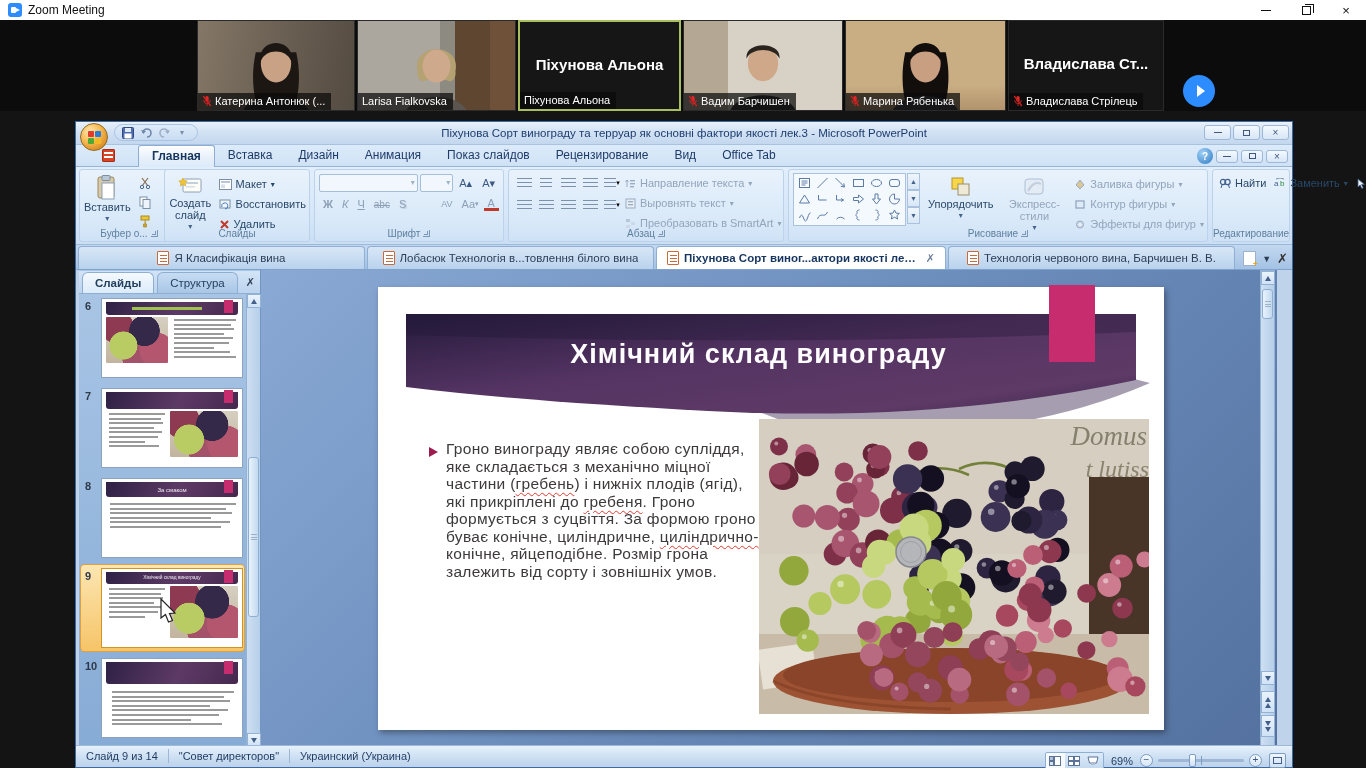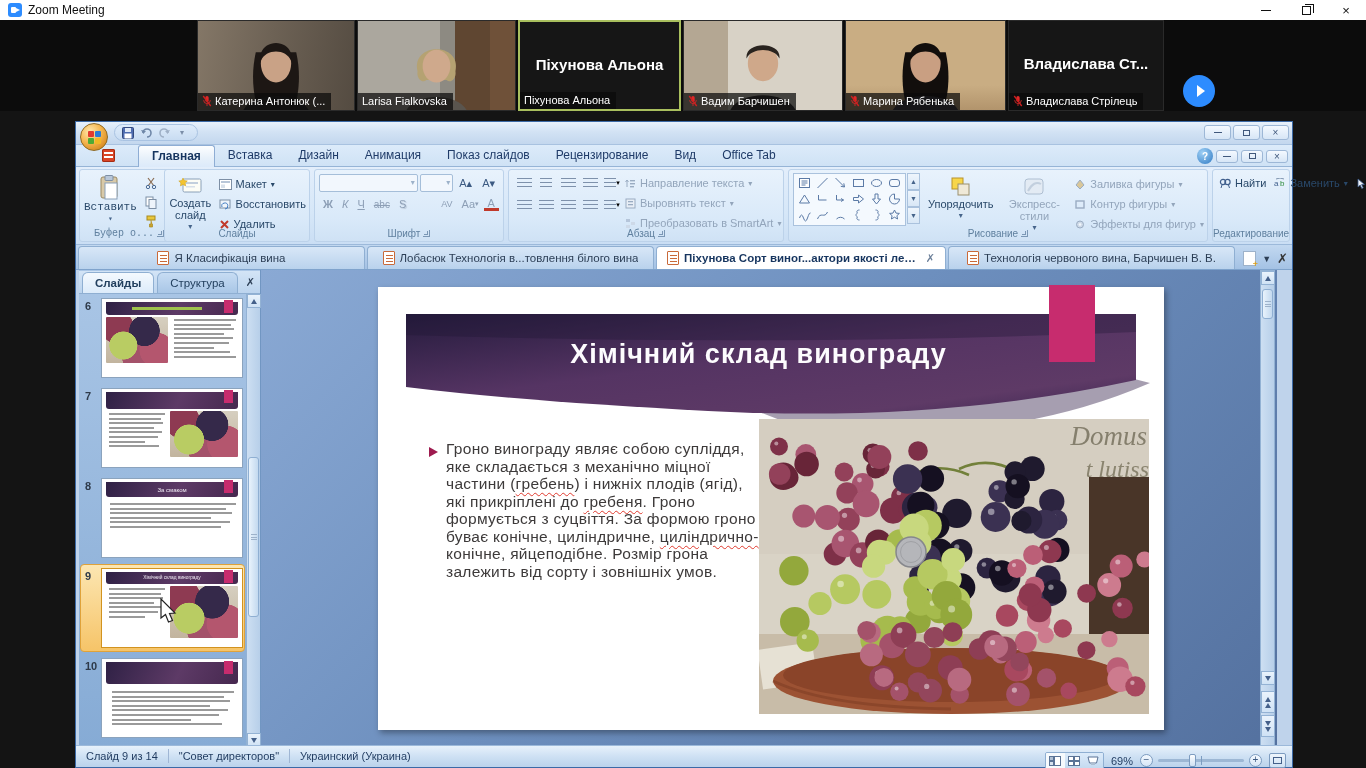--- a/index.html
+++ b/index.html
@@ -315,6 +315,7 @@
   <div class="ppt">
 
     <div class="ppt-titlebar">
+      <span class="ppt-title">Піхунова Сорт винограду та терруар як основні фактори якості лек.3 - Microsoft PowerPoint</span>
       <div class="ppt-controls">
         <span class="pc">
             <i class="gmin"></i>

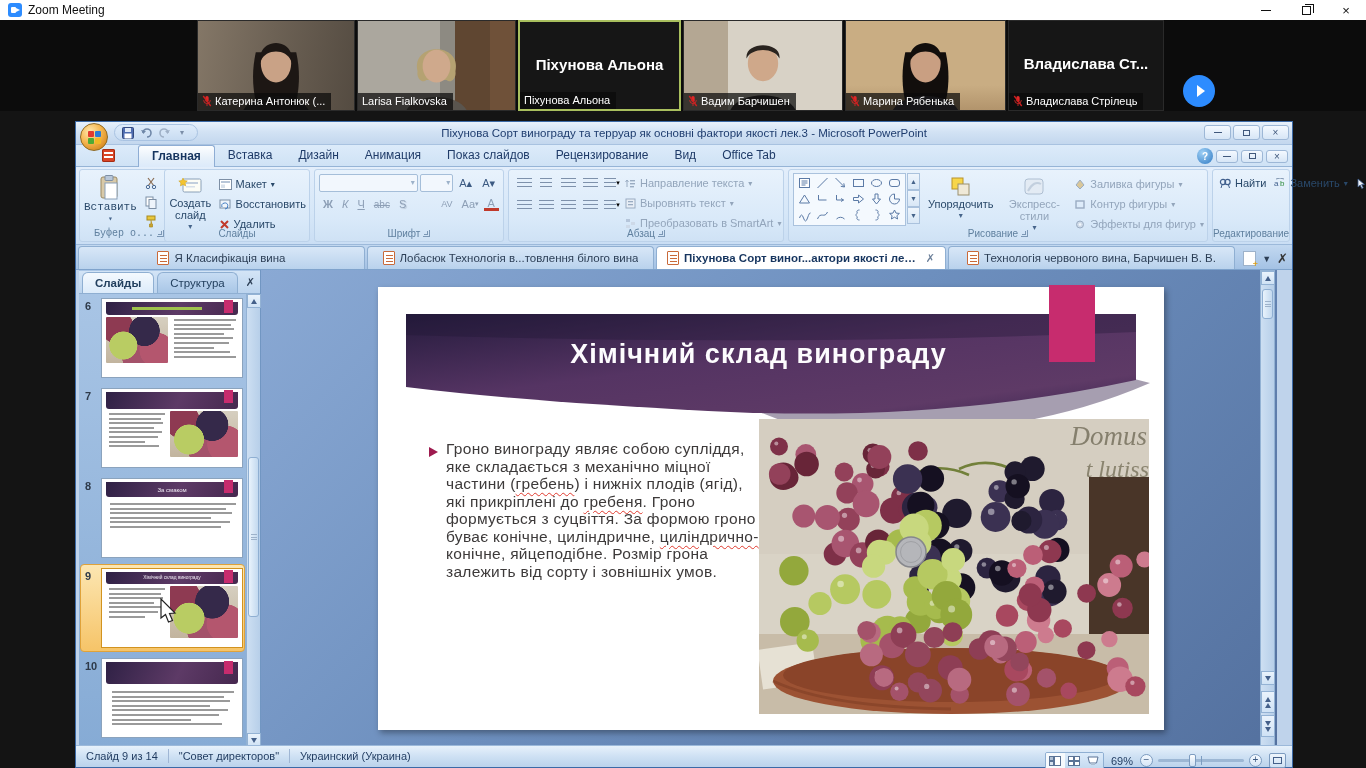--- a/index.html
+++ b/index.html
@@ -383,7 +383,7 @@
 
     <div class="ribbon">
 
-      <div class="rgroup" style="left:3px; width:100px;font-family:Liberation Mono, monospace;">
+      <div class="rgroup" style="left:3px; width:100px;">
         <div style="display:flex; padding-top:2px;">
           <div class="bigbtn">
             <svg width="22" height="26" viewBox="0 0 22 26">

